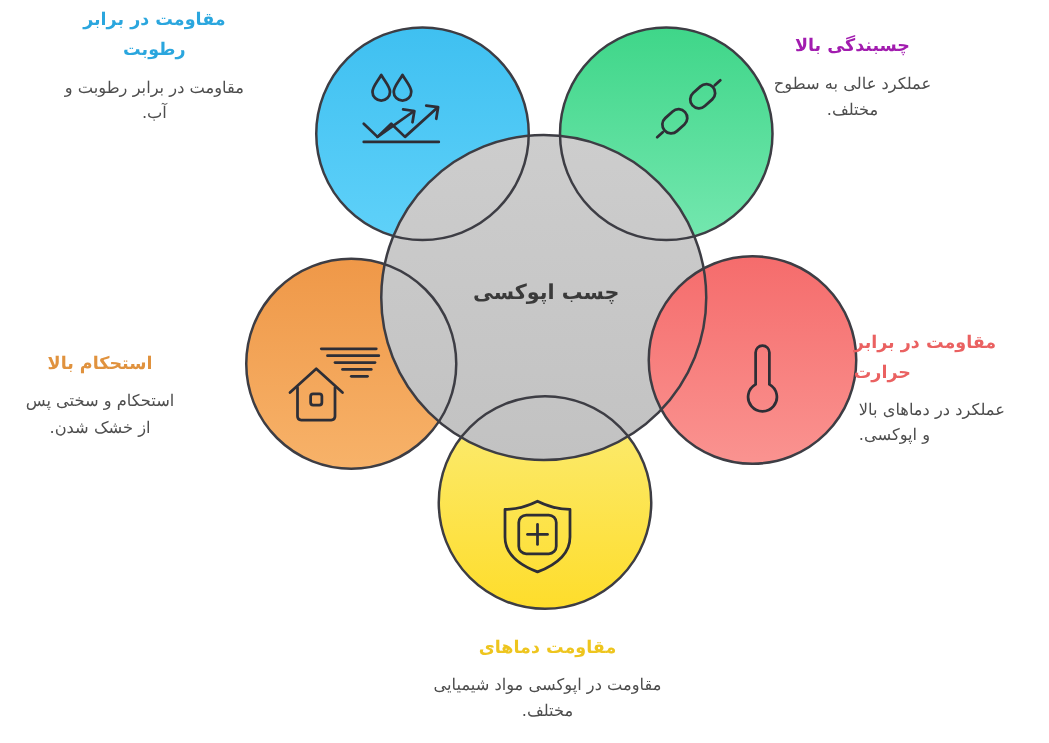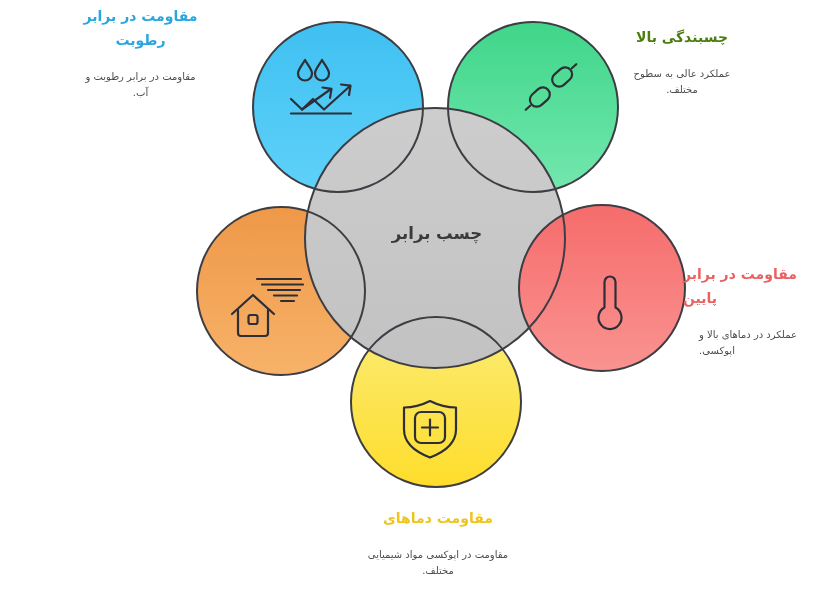--- a/index.html
+++ b/index.html
@@ -25,7 +25,7 @@
     color:#4d4d4d;
     margin:16px;
   }
-  .label-moisture{left:63px;top:5px;width:155px;text-align:center;}
+  .label-moisture{left:46px;top:5px;width:155px;text-align:center;}
   .label-moisture .title{color:#2aa6de;}
   .label-adhesion{left:612px;top:26px;width:140px;}
   .label-adhesion .title{color:#4d7c0f;}

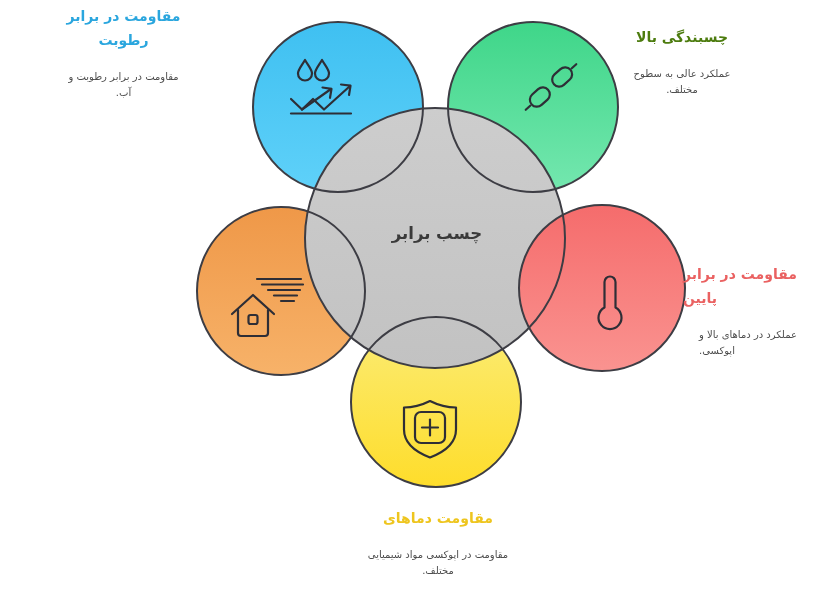--- a/index.html
+++ b/index.html
@@ -28,7 +28,7 @@
   .label-moisture{left:46px;top:5px;width:155px;text-align:center;}
   .label-moisture .title{color:#2aa6de;}
   .label-adhesion{left:612px;top:26px;width:140px;}
-  .label-adhesion .title{color:#4d7c0f;}
+  .label-adhesion .title{color:#a21caf;}
   .label-strength{left:10px;top:280px;width:140px;}
   .label-strength .title{color:#e0923e;}
   .label-heat{left:683px;top:263px;width:135px;text-align:left;}

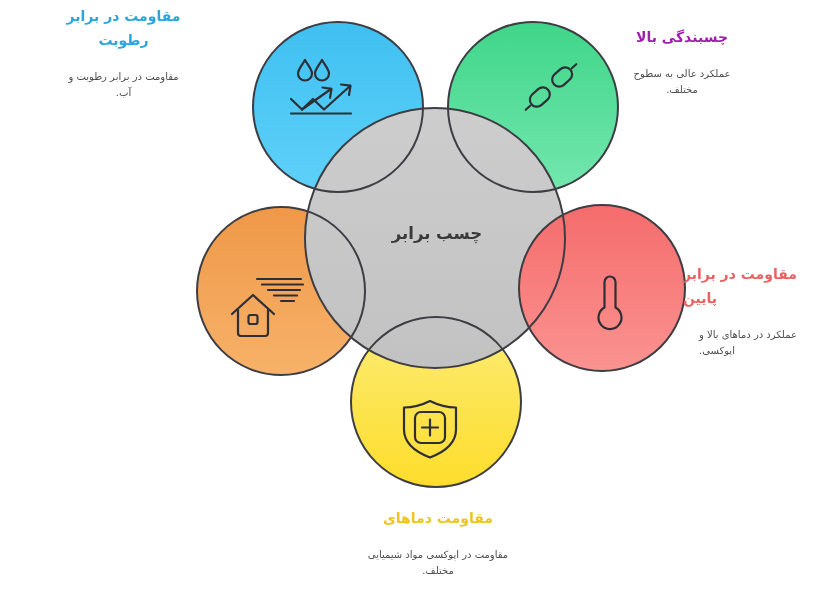--- a/index.html
+++ b/index.html
@@ -20,10 +20,10 @@
     margin:0 0 8px 0;
   }
   .label .desc{
-    font-size:10px;
+    font-size:13px;
     line-height:1.6;
     color:#4d4d4d;
-    margin:16px;
+    margin:4px;
   }
   .label-moisture{left:46px;top:5px;width:155px;text-align:center;}
   .label-moisture .title{color:#2aa6de;}

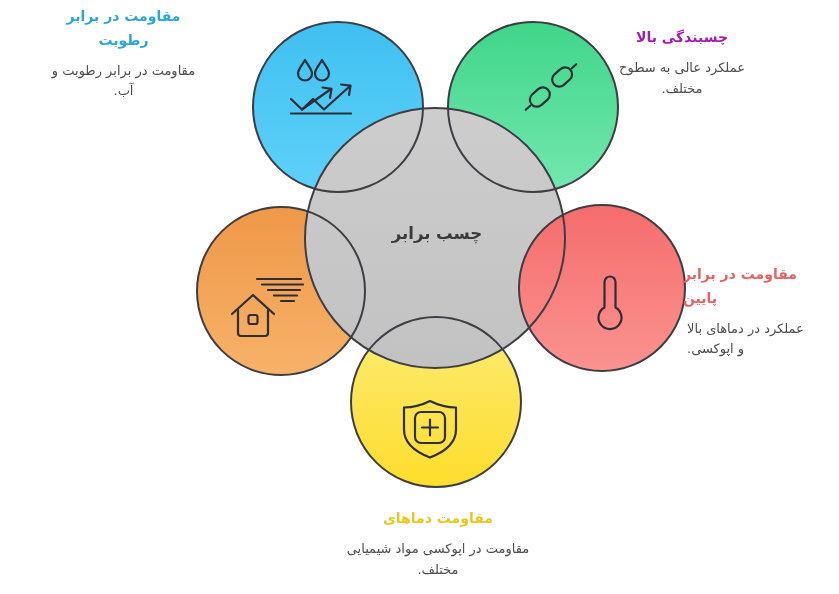--- a/index.html
+++ b/index.html
@@ -136,7 +136,7 @@
     </g>
   </svg>
 
-  <div class="center-label">چسب برابر</div>
+  <div class="center-label">چسب اپوکسی</div>
 
   <div class="label label-moisture">
     <div class="title">مقاومت در برابر رطوبت</div>

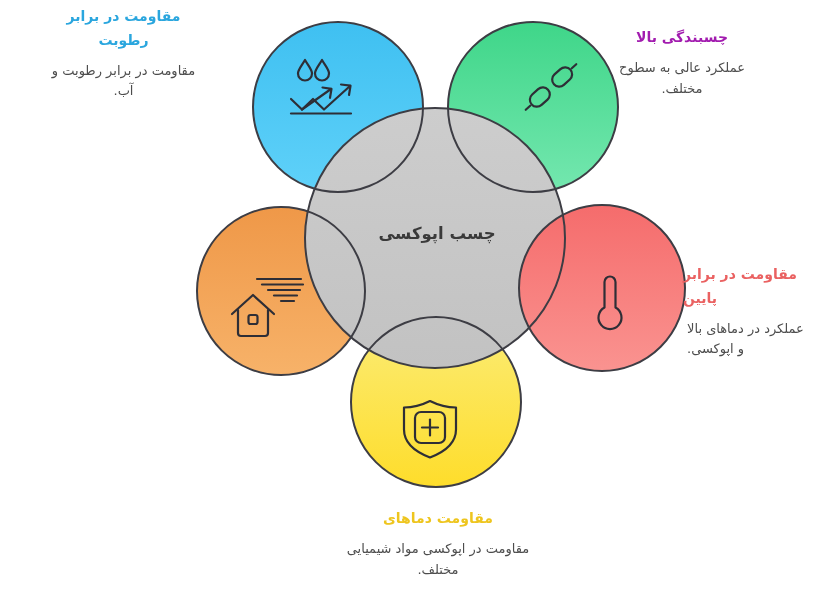--- a/index.html
+++ b/index.html
@@ -150,7 +150,7 @@
 
 
   <div class="label label-heat">
-    <div class="title">مقاومت در برابر پایین</div>
+    <div class="title">مقاومت در برابر حرارت</div>
     <div class="desc">عملکرد در دماهای بالا و اپوکسی.</div>
   </div>
 

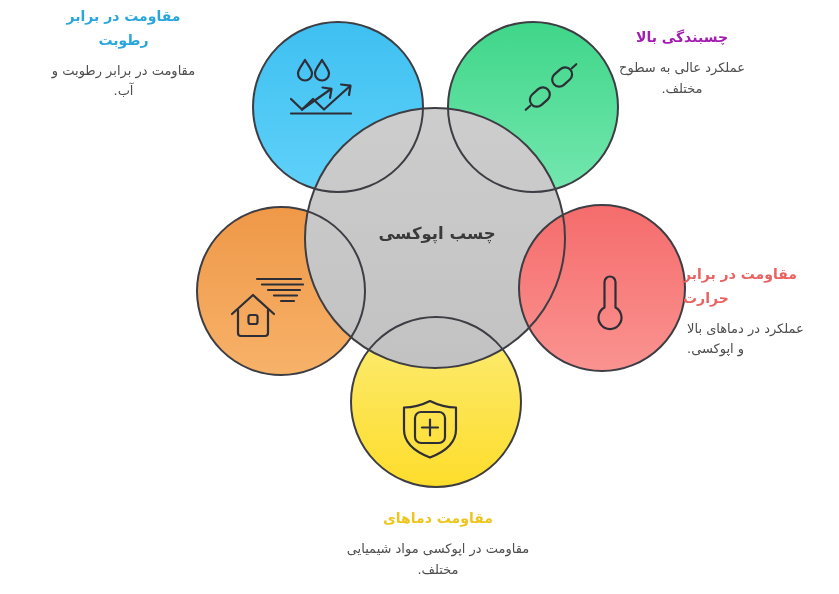--- a/index.html
+++ b/index.html
@@ -148,6 +148,10 @@
     <div class="desc">عملکرد عالی به سطوح مختلف.</div>
   </div>
 
+  <div class="label label-strength">
+    <div class="title">استحکام بالا</div>
+    <div class="desc">استحکام و سختی پس از خشک شدن.</div>
+  </div>
 
   <div class="label label-heat">
     <div class="title">مقاومت در برابر حرارت</div>

